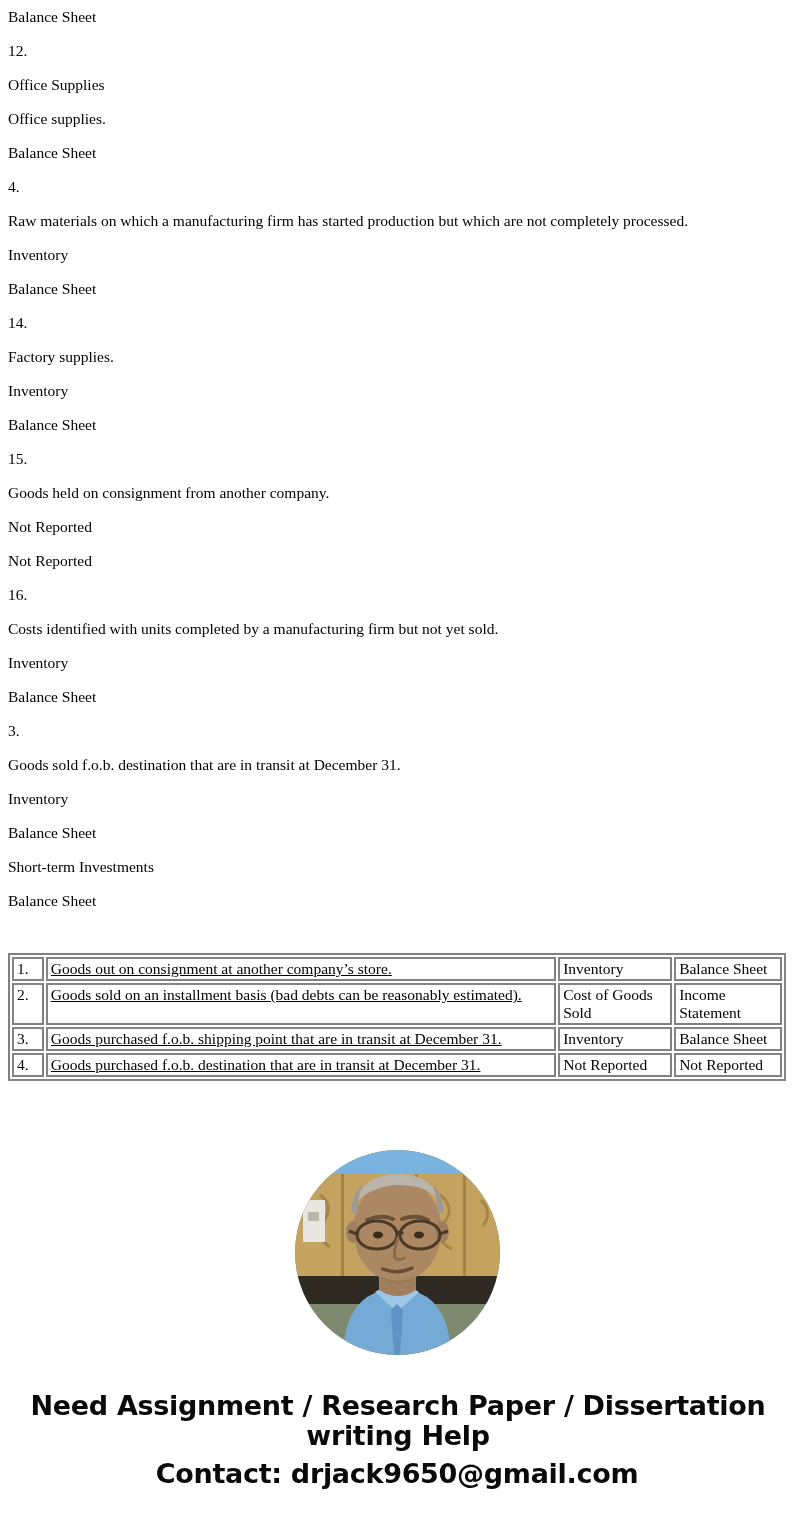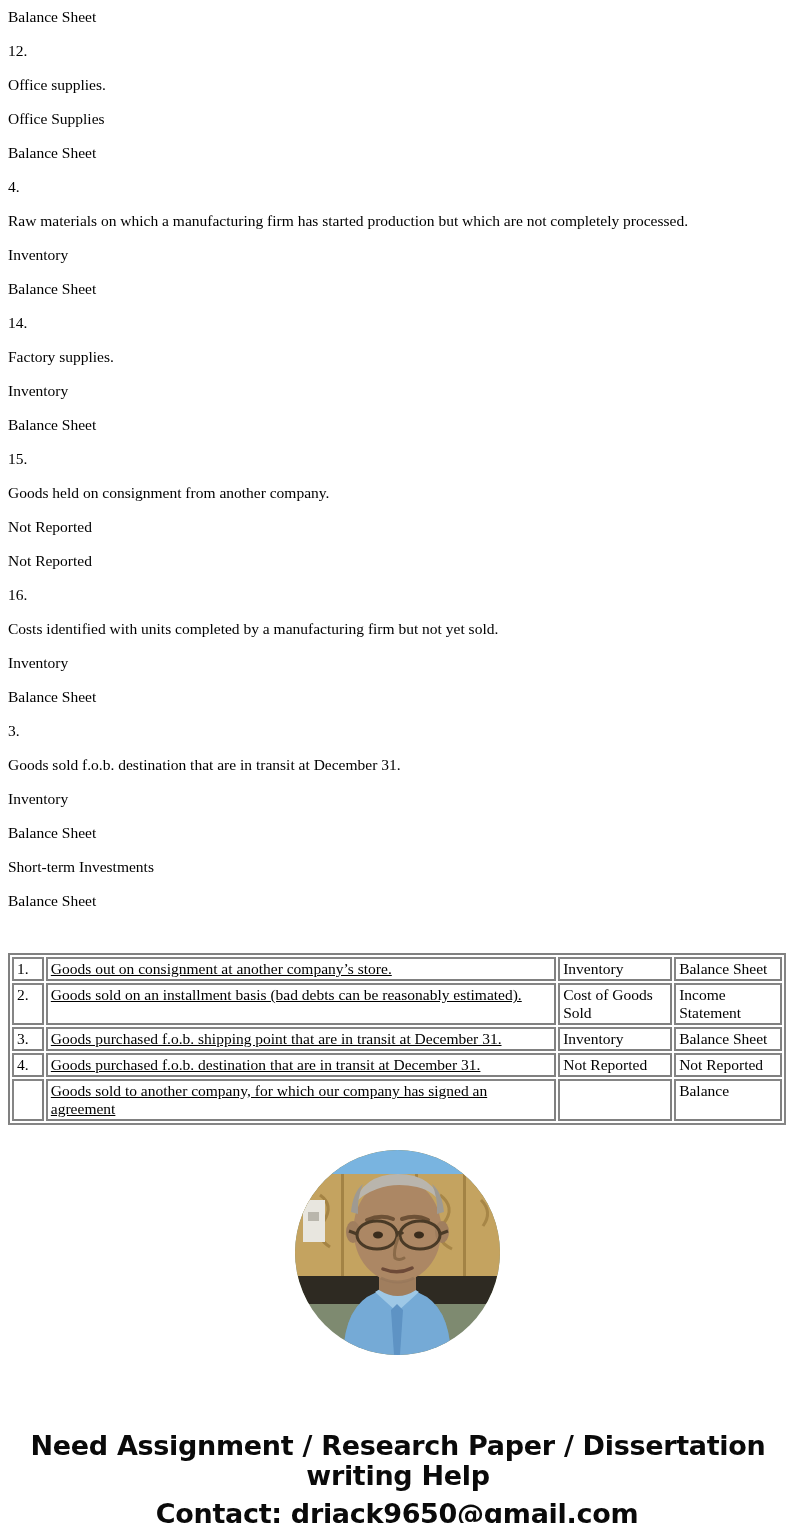--- a/index.html
+++ b/index.html
@@ -114,8 +114,8 @@
 <div id="doc-flow">
   <p class="para">Balance Sheet</p>
   <p class="para">12.</p>
+  <p class="para">Office Supplies</p>
   <p class="para">Office supplies.</p>
-  <p class="para">Office Supplies</p>
   <p class="para">Balance Sheet</p>
   <p class="para">4.</p>
   <p class="para">Raw materials on which a manufacturing firm has started production but which are not completely processed.</p>

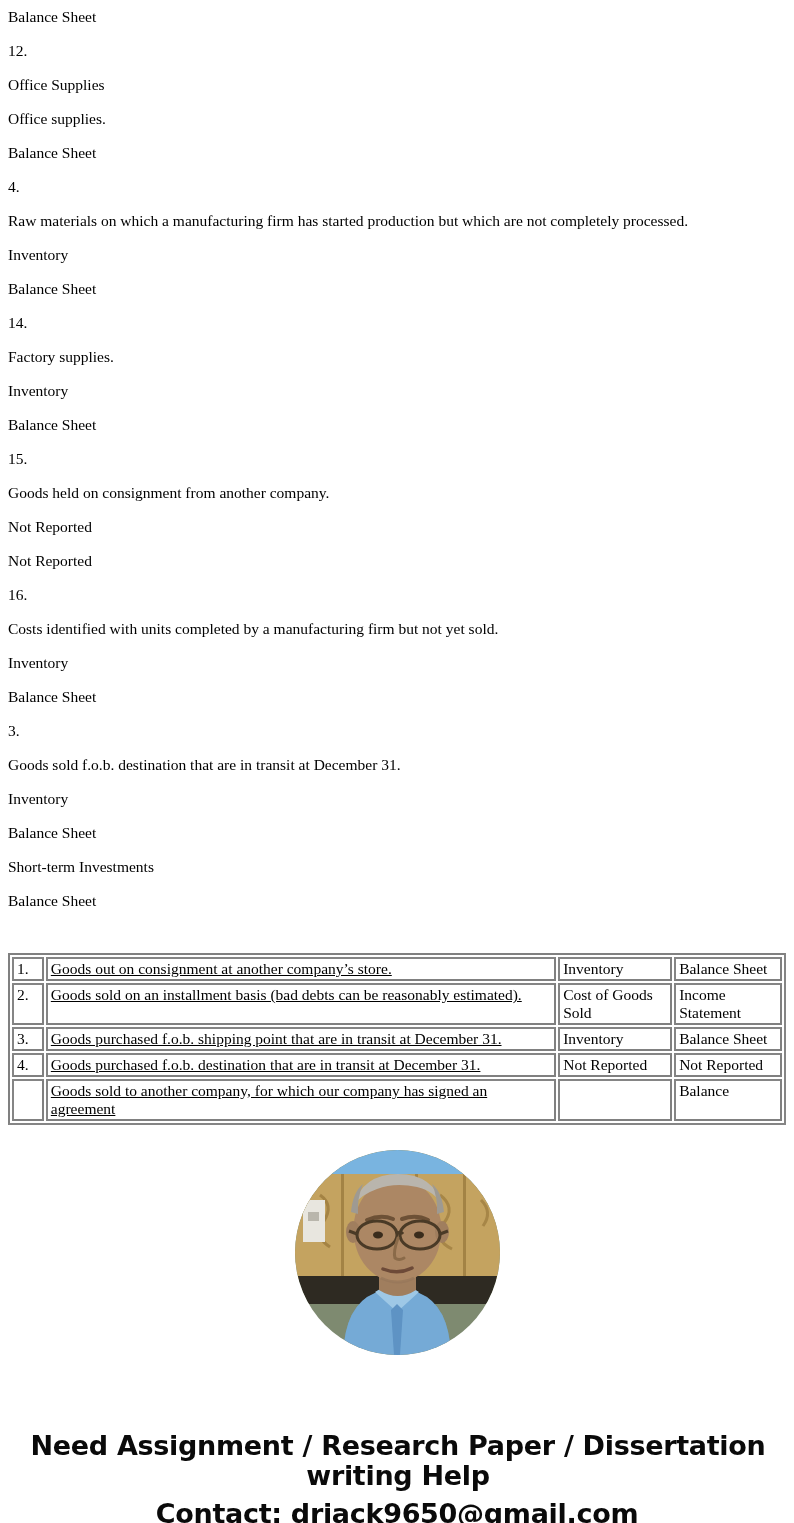--- a/index.html
+++ b/index.html
@@ -169,12 +169,6 @@
           <td class="c-acct">Not Reported</td>
           <td class="c-stmt">Not Reported</td>
         </tr>
-        <tr>
-          <td class="c-num"></td>
-          <td class="c-desc">Goods sold to another company, for which our company has signed an agreement</td>
-          <td class="c-acct"></td>
-          <td class="c-stmt">Balance</td>
-        </tr>
       </tbody>
     </table>
   </div>

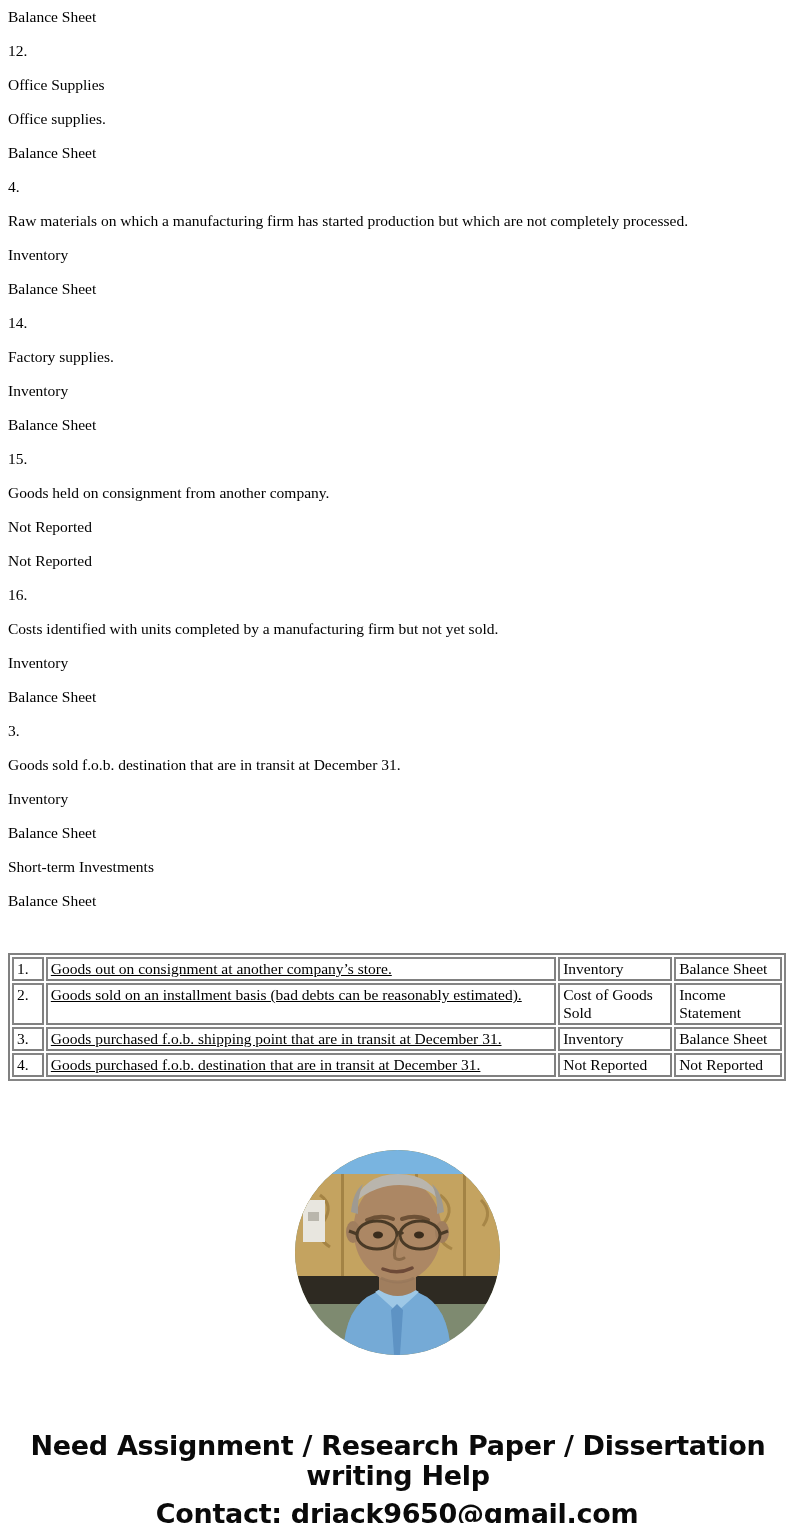--- a/index.html
+++ b/index.html
@@ -105,7 +105,7 @@
     margin: 0;
     padding: 0 10px;
   }
-  #promo-line1 { margin-top: 76px; padding-left: 12px; }
+  #promo-line1 { margin-top: 36px; padding-left: 12px; }
   #promo-line2 { margin-top: 8px; }
 </style>
 </head>

